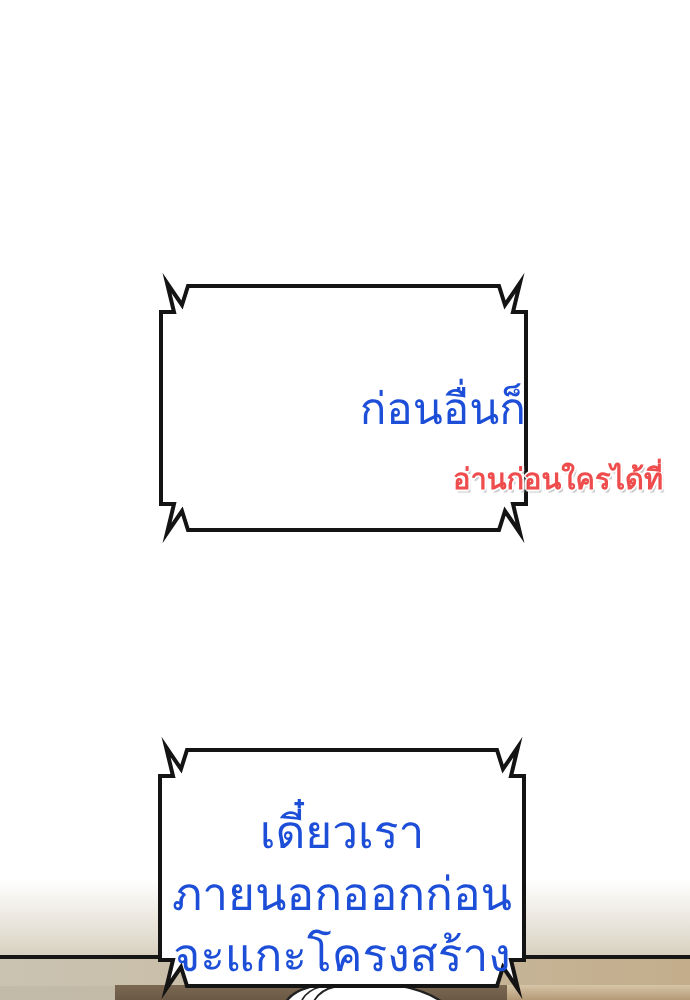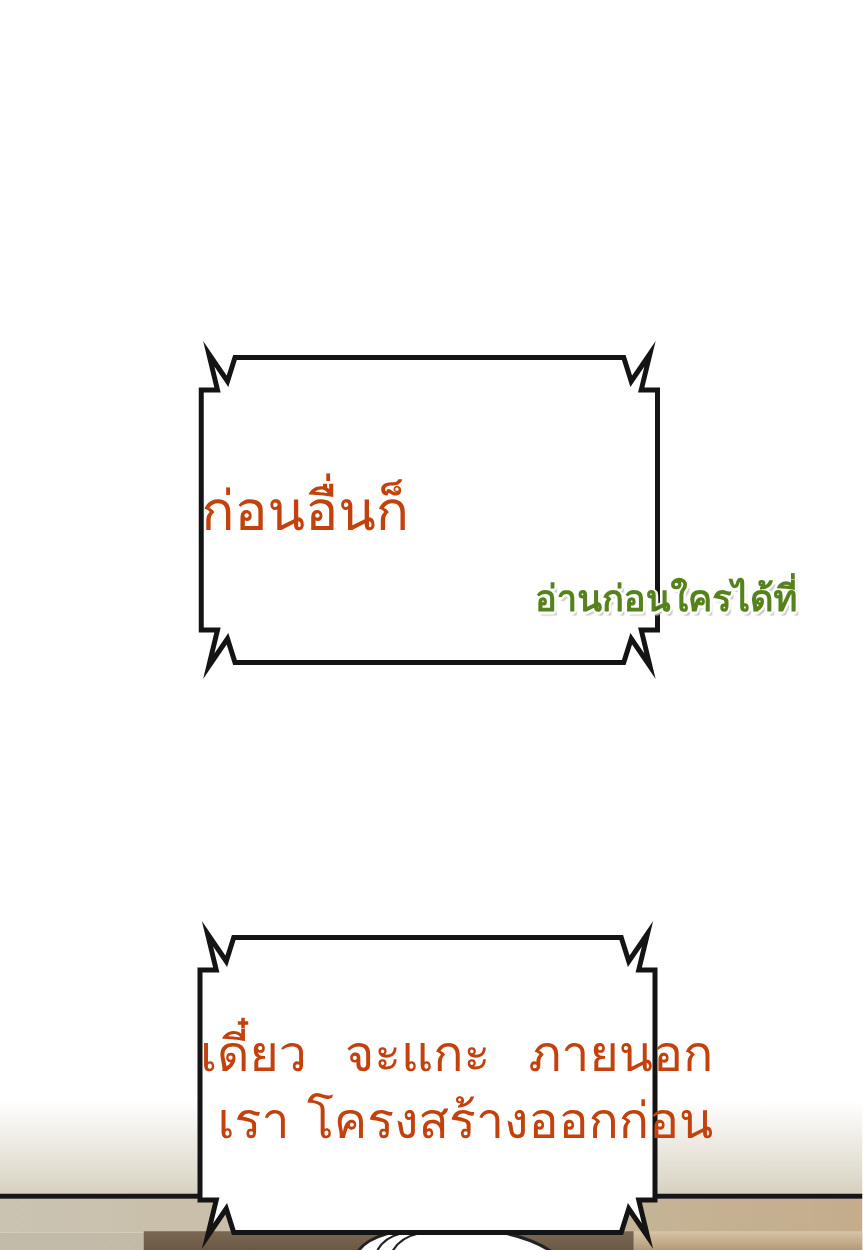--- a/index.html
+++ b/index.html
@@ -37,8 +37,8 @@
   
   .bubble-layer{position:absolute;left:0;top:0;width:690px;height:1000px;}
   .bubble-text{
-    position:absolute;display:flex;align-items:center;justify-content:flex-start;
-    text-align:center;color:#c2410c;
+    position:absolute;display:flex;align-items:center;justify-content:flex-end;
+    text-align:center;color:#1d4ed8;
   }
   .bubble-text.first{
     left:161px;top:286px;width:365px;height:244px;

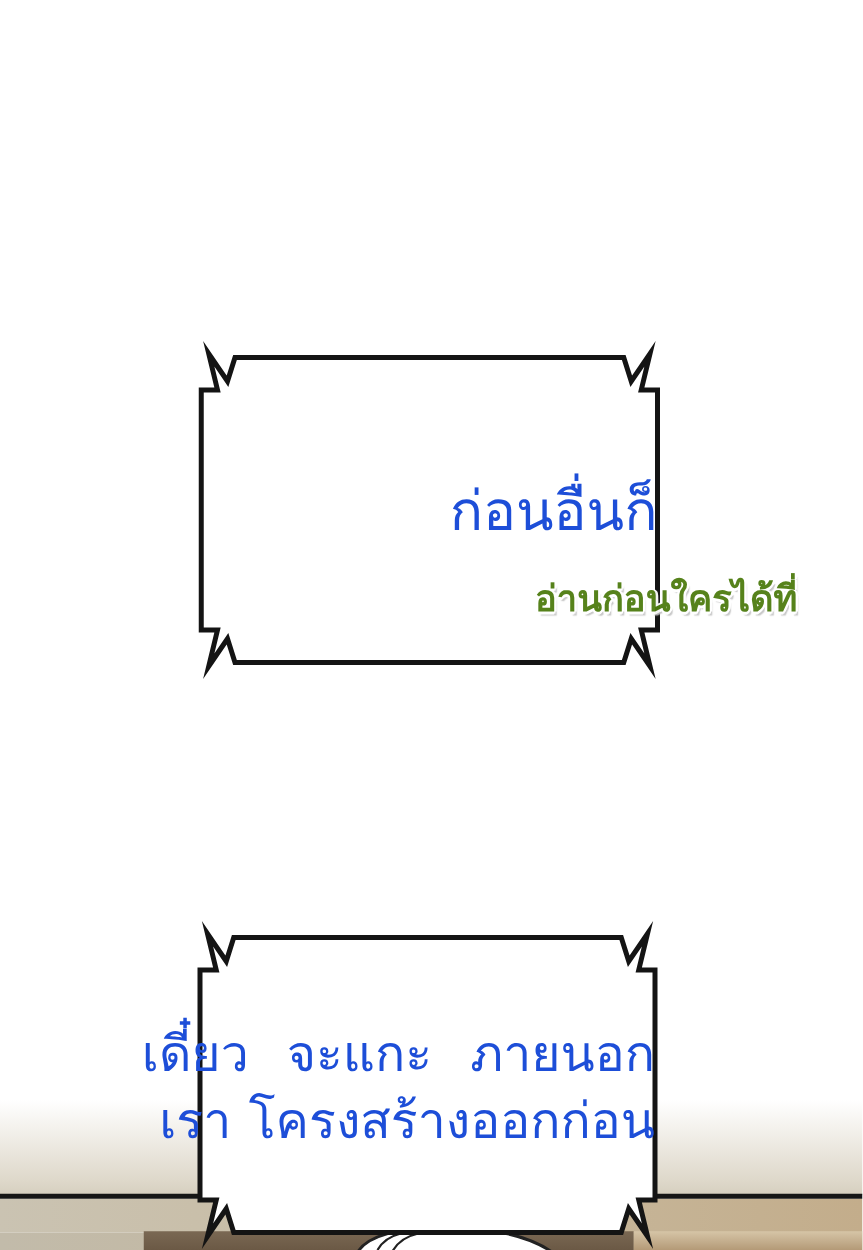--- a/index.html
+++ b/index.html
@@ -52,8 +52,8 @@
   
   .watermark{
     position:absolute;right:2px;top:464px;width:260px;
-    text-align:left;font-family:"DejaVu Sans", sans-serif;font-weight:800;
-    color:#4d7c0f;opacity:.95;line-height:1.08;
+    text-align:center;font-family:"DejaVu Sans", sans-serif;font-weight:800;
+    color:#ef4444;opacity:.95;line-height:1.08;
     text-shadow:
       -2px 0 0 #fff, 2px 0 0 #fff, 0 -2px 0 #fff, 0 2px 0 #fff,
       -1px -1px 0 #fff, 1px 1px 0 #fff, 1px -1px 0 #fff, -1px 1px 0 #fff,

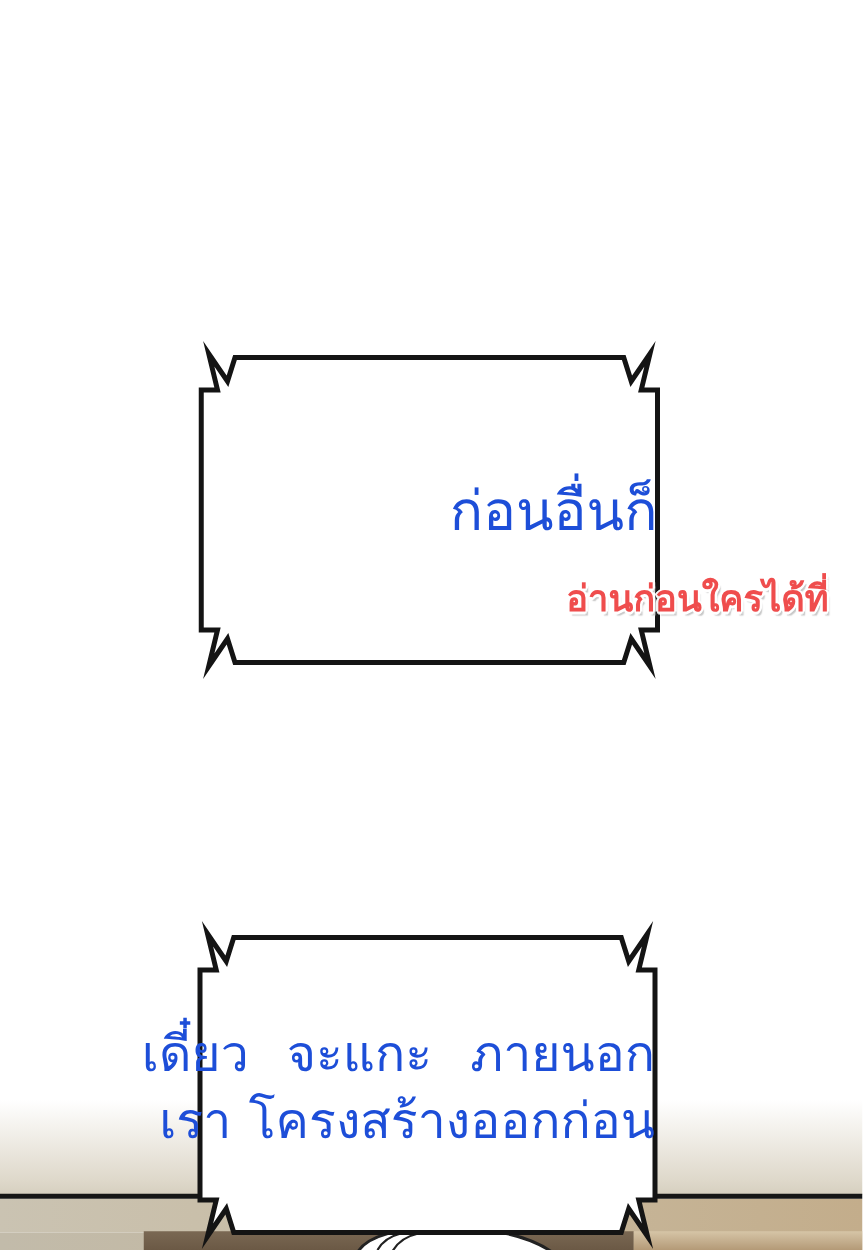--- a/index.html
+++ b/index.html
@@ -46,7 +46,7 @@
   }
   .bubble-text.second{
     left:160px;top:750px;width:364px;height:236px;
-    flex-direction:row;font-size:40px;line-height:1.33;
+    flex-direction:column;font-size:46px;line-height:1.33;
     padding-top:6px;box-sizing:border-box;
   }
   

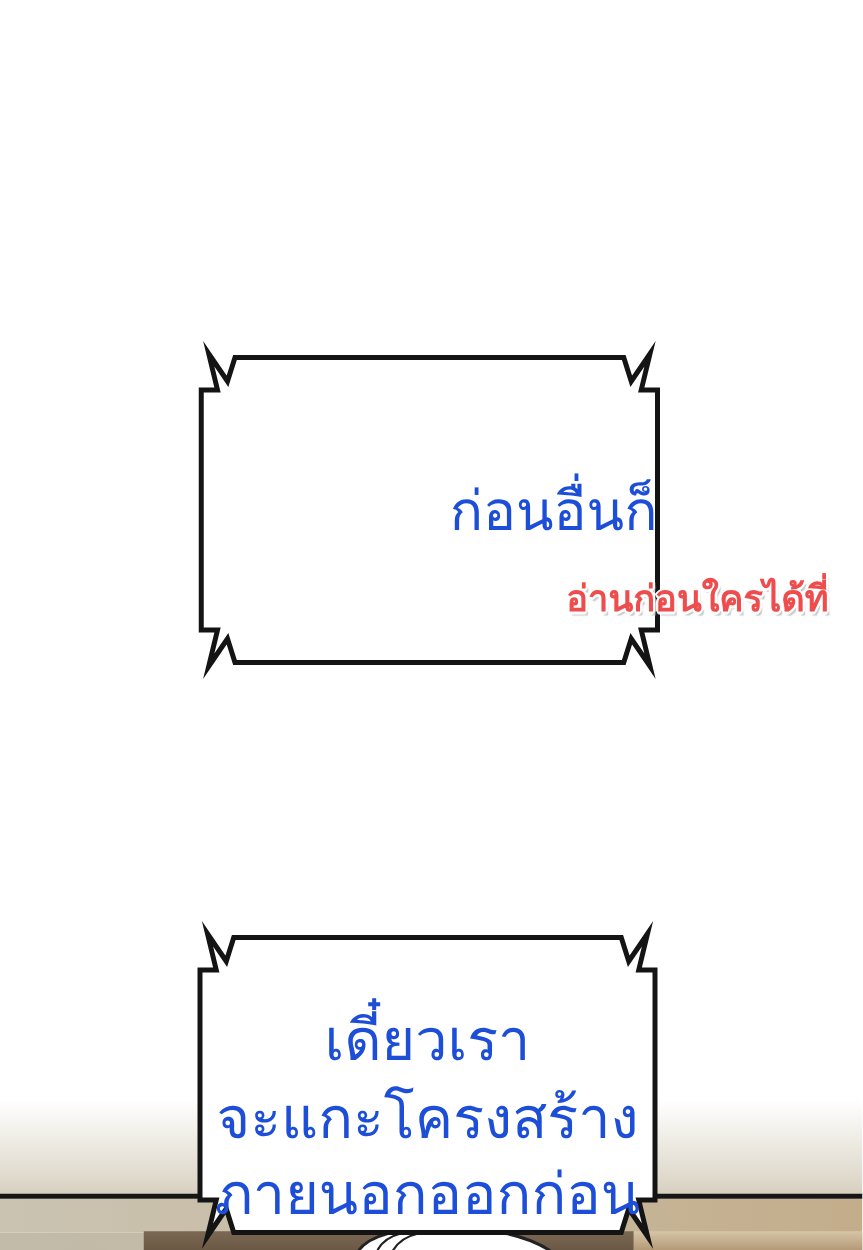--- a/index.html
+++ b/index.html
@@ -95,8 +95,8 @@
 
 <div class="bubble-text second">
   <span>เดี๋ยวเรา</span>
+  <span>ภายนอกออกก่อน</span>
   <span>จะแกะโครงสร้าง</span>
-  <span>ภายนอกออกก่อน</span>
 </div>
 
 <div class="watermark">

